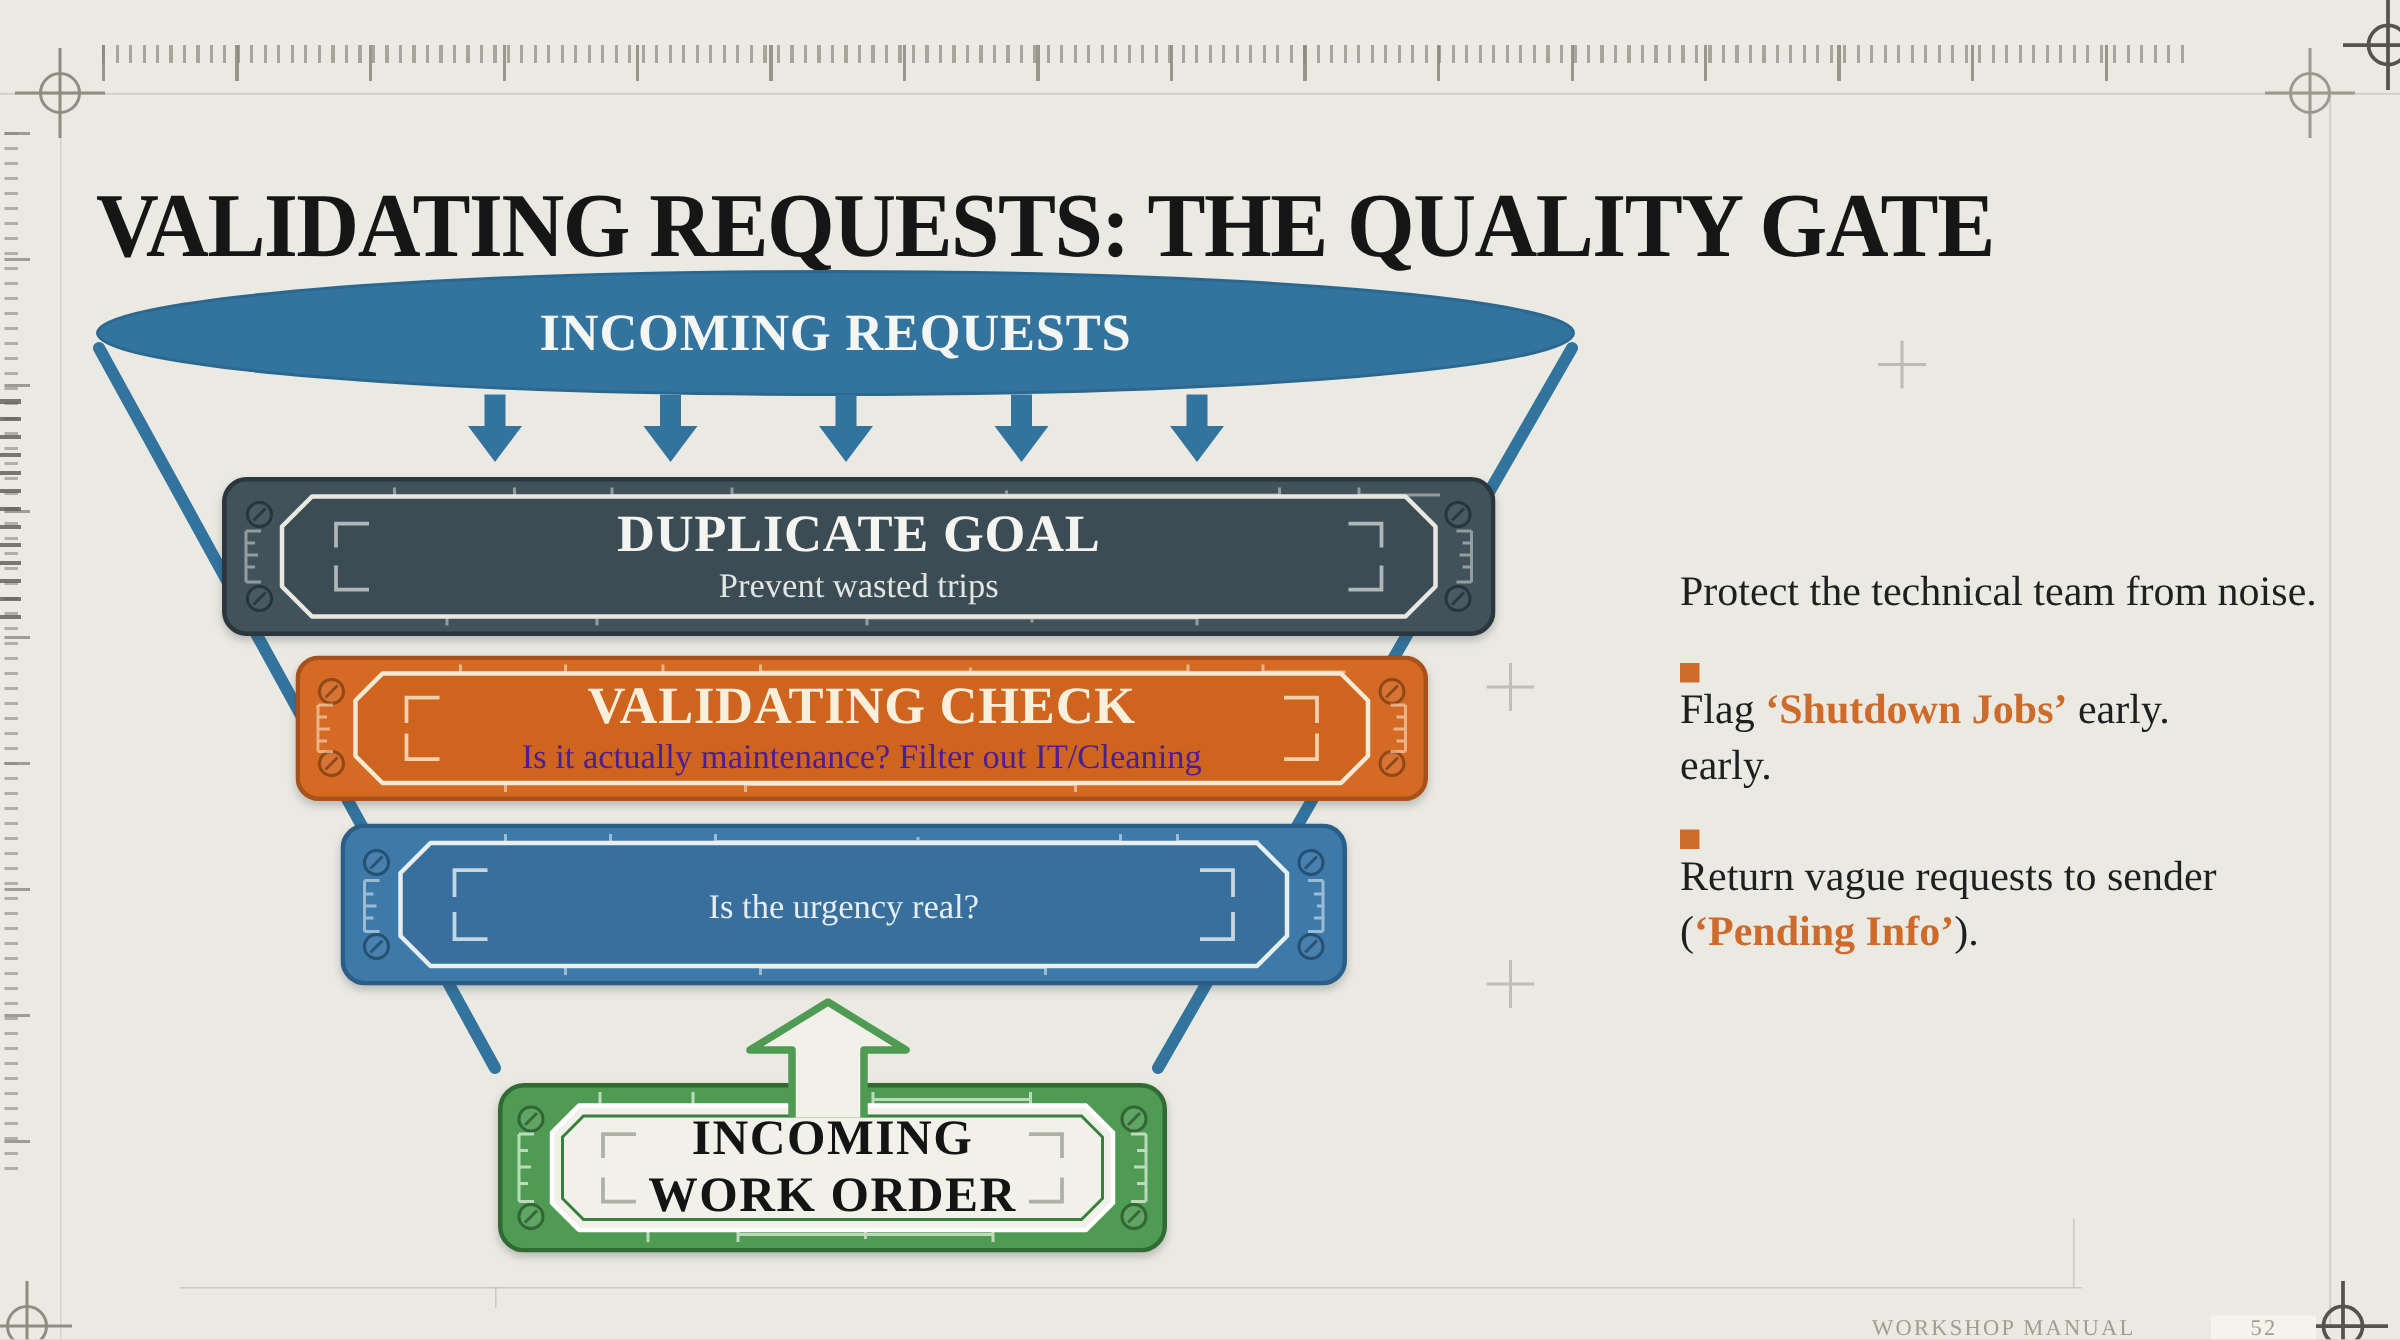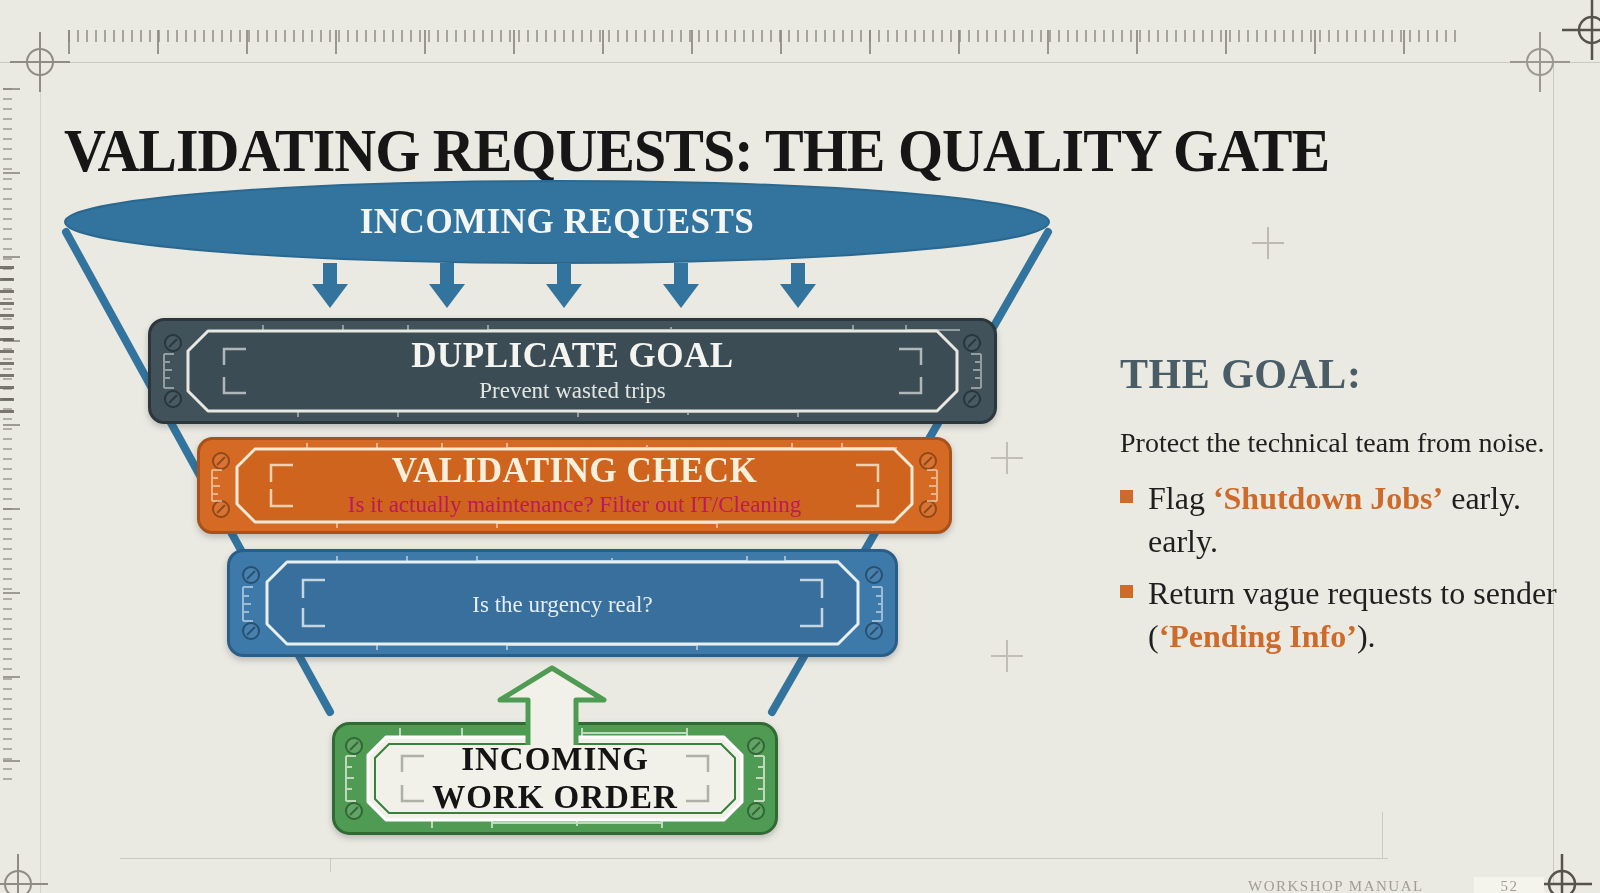--- a/index.html
+++ b/index.html
@@ -248,7 +248,6 @@
   </svg>
 
   <div class="goal">
-    <div class="goal-h">THE GOAL:</div>
     <div class="goal-p">Protect the technical team from noise.</div>
     <div class="goal-list">
       <div class="gitem">

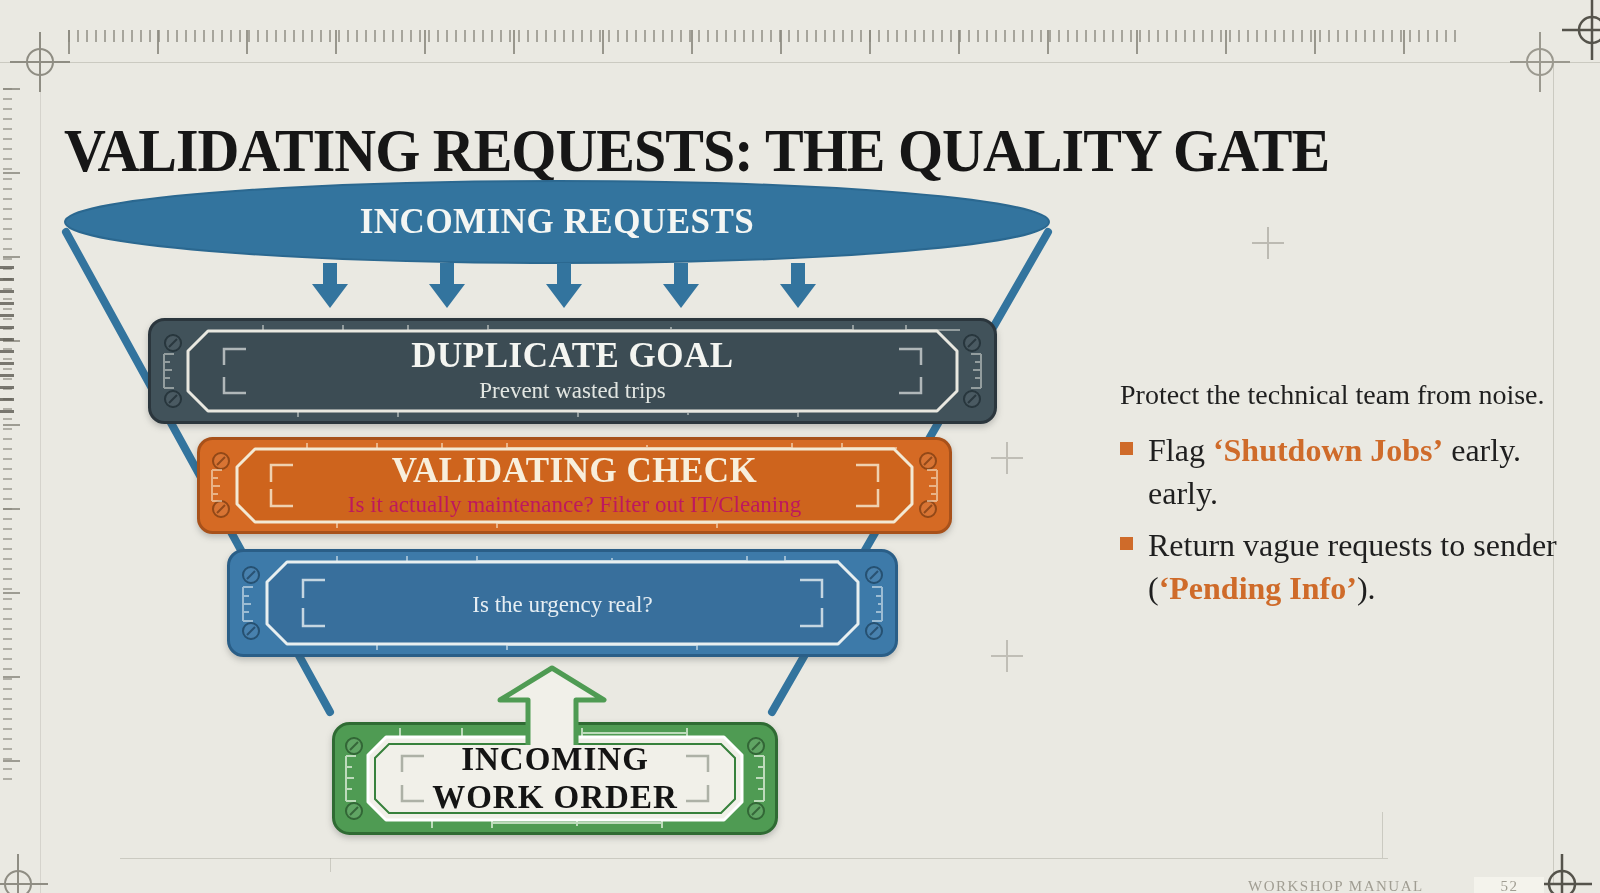--- a/index.html
+++ b/index.html
@@ -46,7 +46,7 @@
   .goal-h{font-size:42px;font-weight:bold;color:#4A5D66;letter-spacing:.5px;}
   .goal-p{font-size:28px;line-height:1.33;margin-top:26px;}
   .goal-list{margin-top:16px;display:flex;flex-direction:column;gap:10px;}
-  .gitem{display:flex;gap:15px;font-size:32px;line-height:1.33;}
+  .gitem{display:flex;font-size:28px;line-height:1.33;flex-direction:column;}
   .sq{flex:none;width:13px;height:13px;background:#CF6B2A;margin-top:13px;}
   .accent{color:#CF6B2A;font-weight:bold;}
   

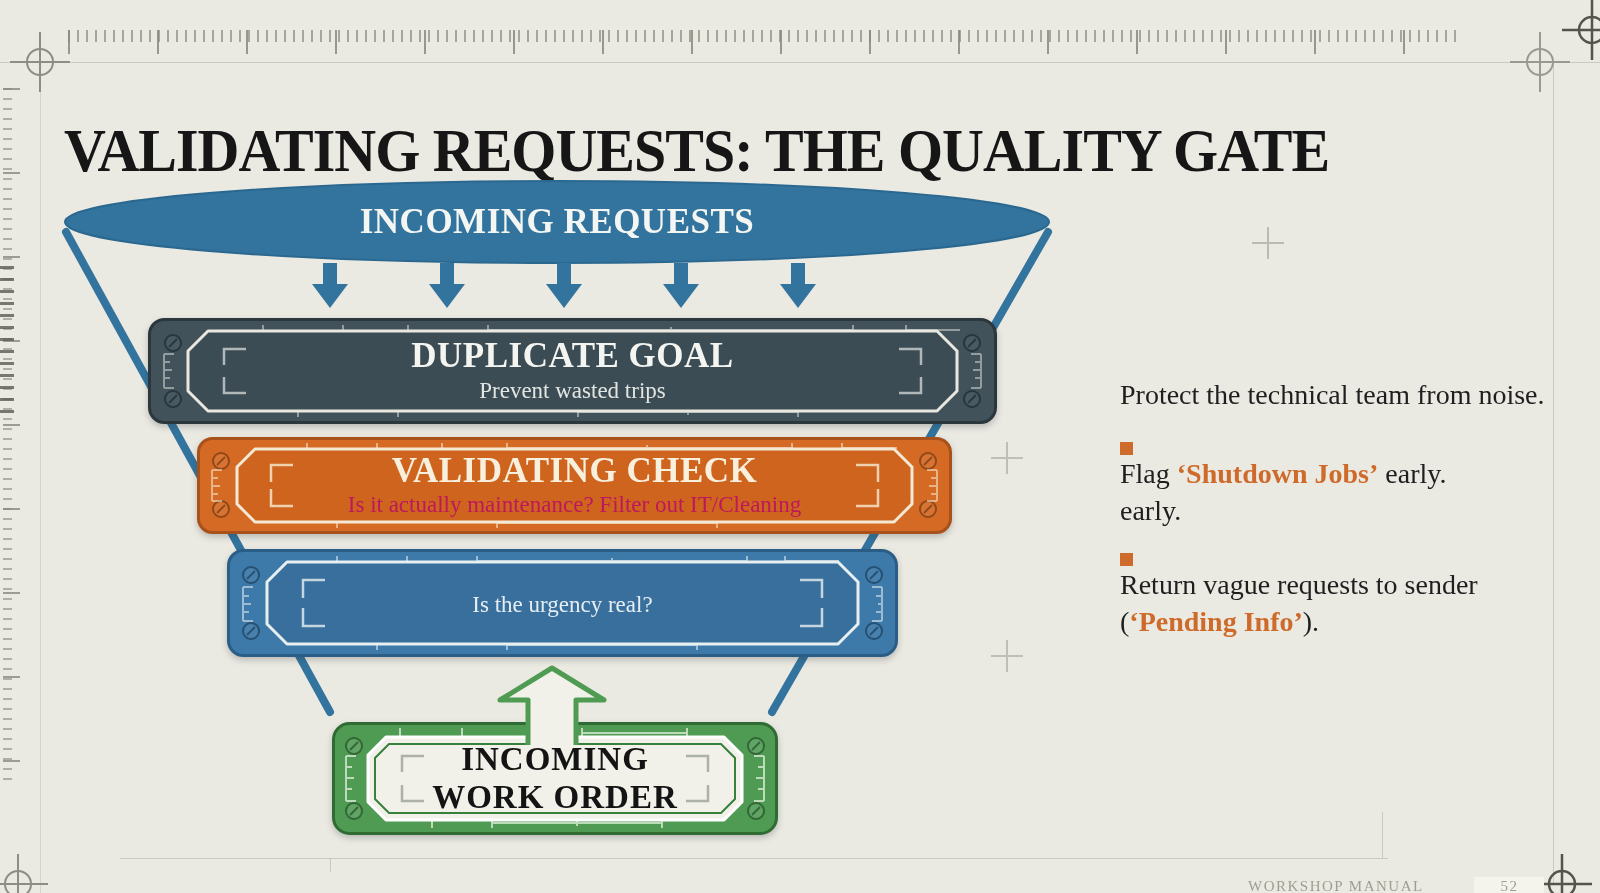--- a/index.html
+++ b/index.html
@@ -37,7 +37,7 @@
   .ph{font-weight:bold;font-size:35px;letter-spacing:.5px;line-height:1.05;}
   .ps{font-size:23px;margin-top:3px;}
   .p1 .ph{color:#F4F5F1;} .p1 .ps{color:#E2E6E2;}
-  .p2 .ph{color:#F8EFDC;} .p2 .ps{color:#be185d;}
+  .p2 .ph{color:#F8EFDC;} .p2 .ps{color:#4c1d95;}
   .p3 .ph{color:#F3F6F8;} .p3 .ps{color:#E6EEF3;}
   .p4 .ph{color:#141414;font-size:33px;letter-spacing:1px;line-height:1.15;}
   .uparrow{position:absolute;left:0;top:0;z-index:3;}

